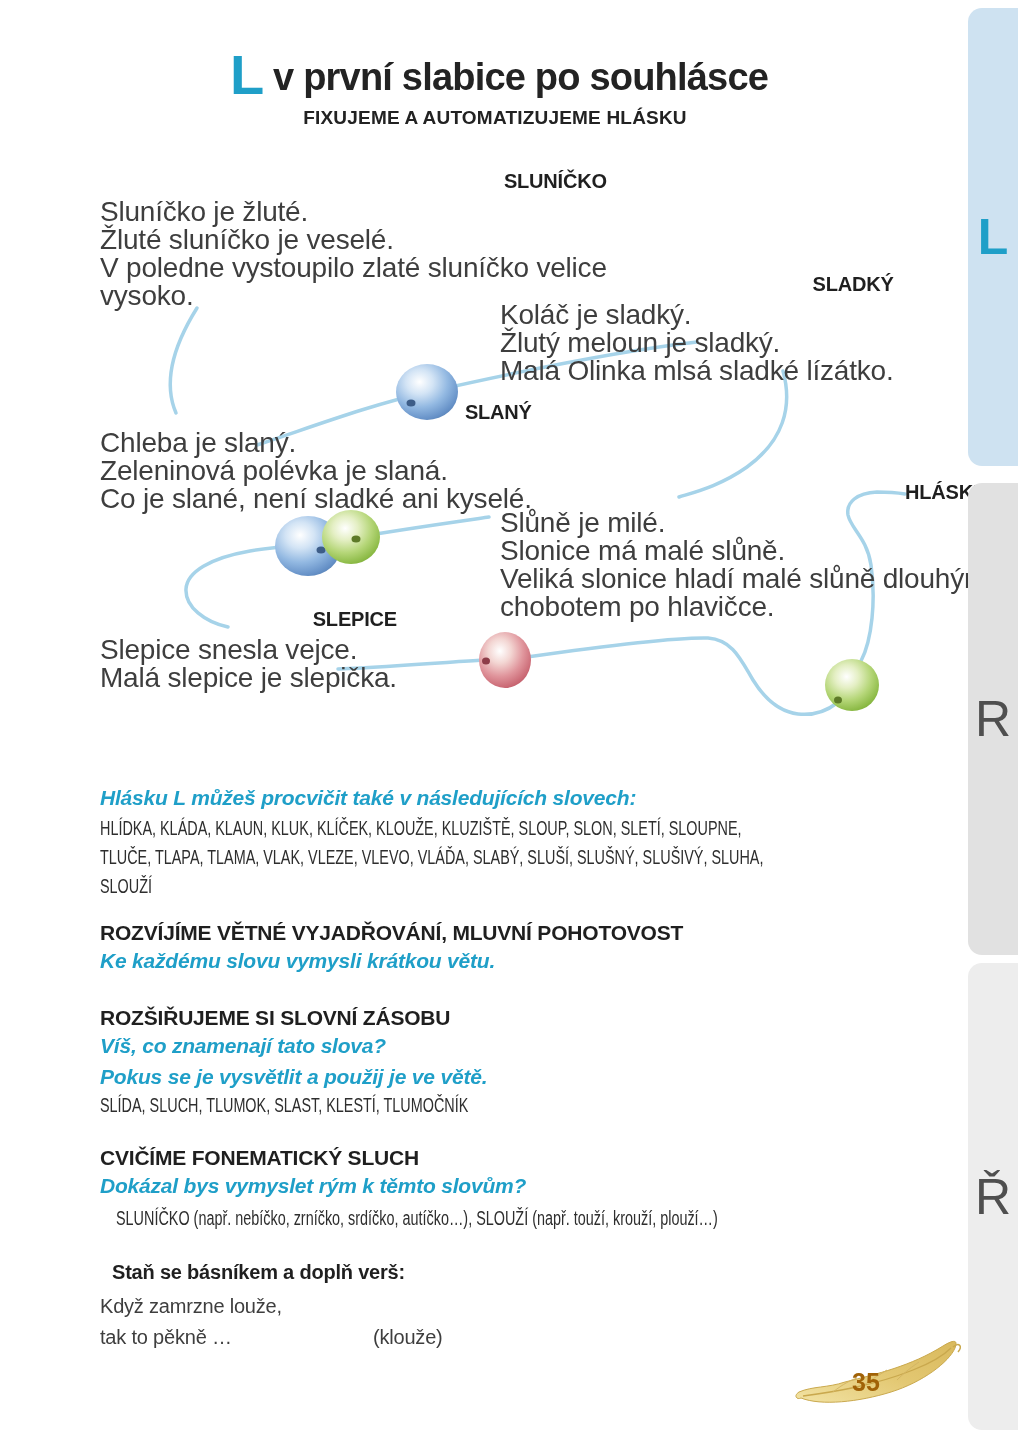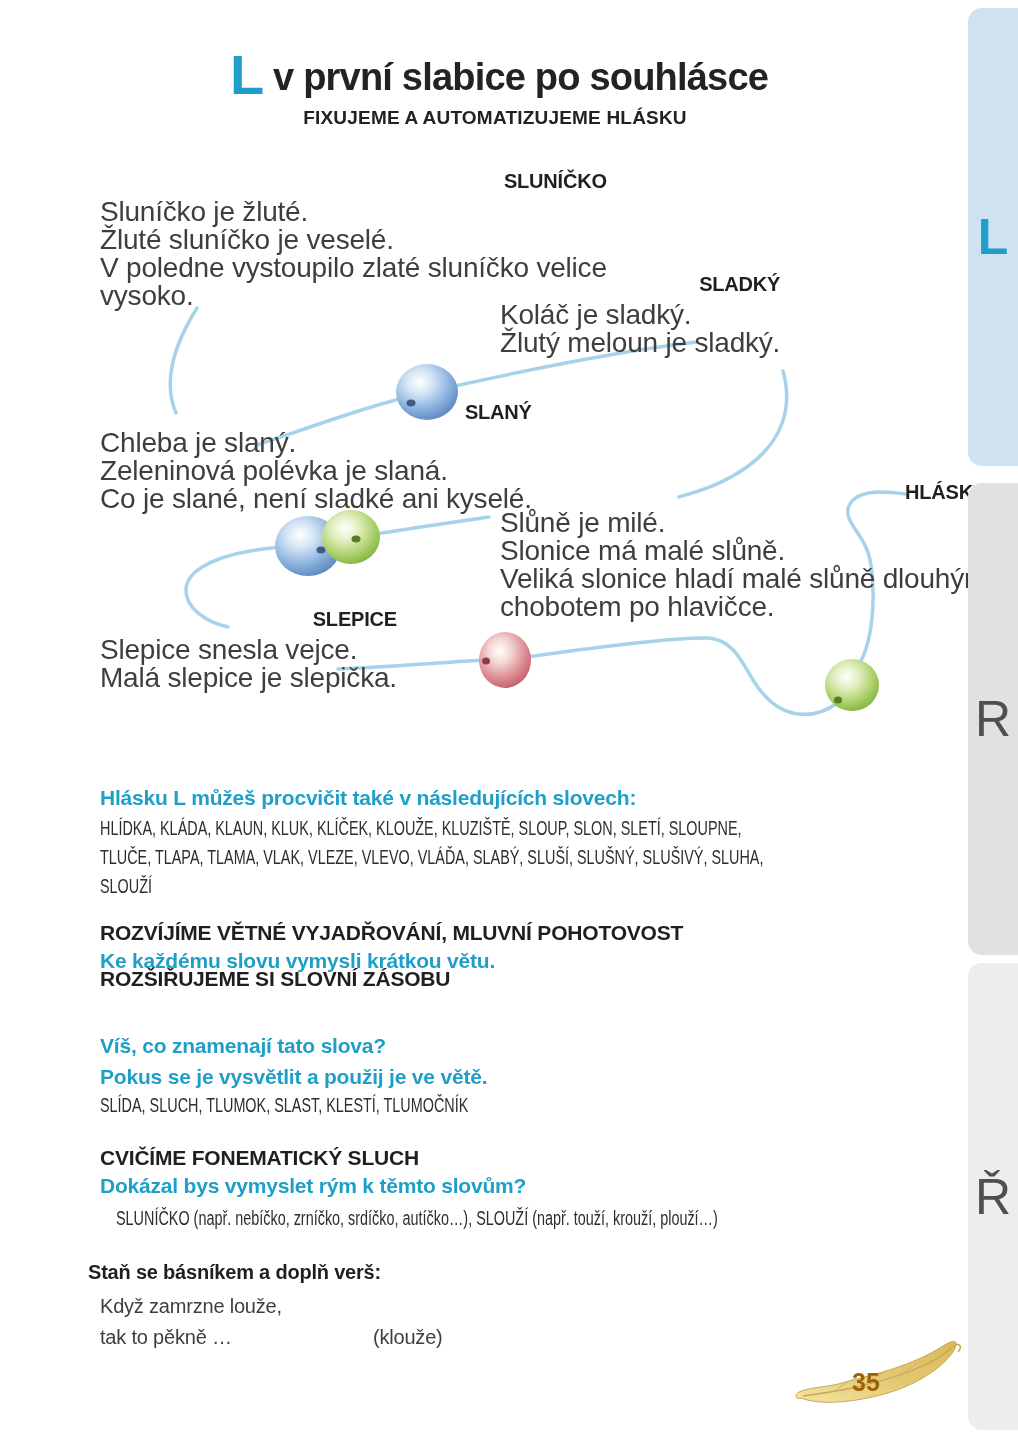--- a/index.html
+++ b/index.html
@@ -164,6 +164,7 @@
   <div class="sec-h">SLADKÝ</div>
   <div class="sec-l">Koláč je sladký.</div>
   <div class="sec-l">Žlutý meloun je sladký.</div>
+  <div class="sec-l">Malá Olinka mlsá sladké lízátko.</div>
 </div>
 
 <div class="abs section" style="left:100px;top:401px">

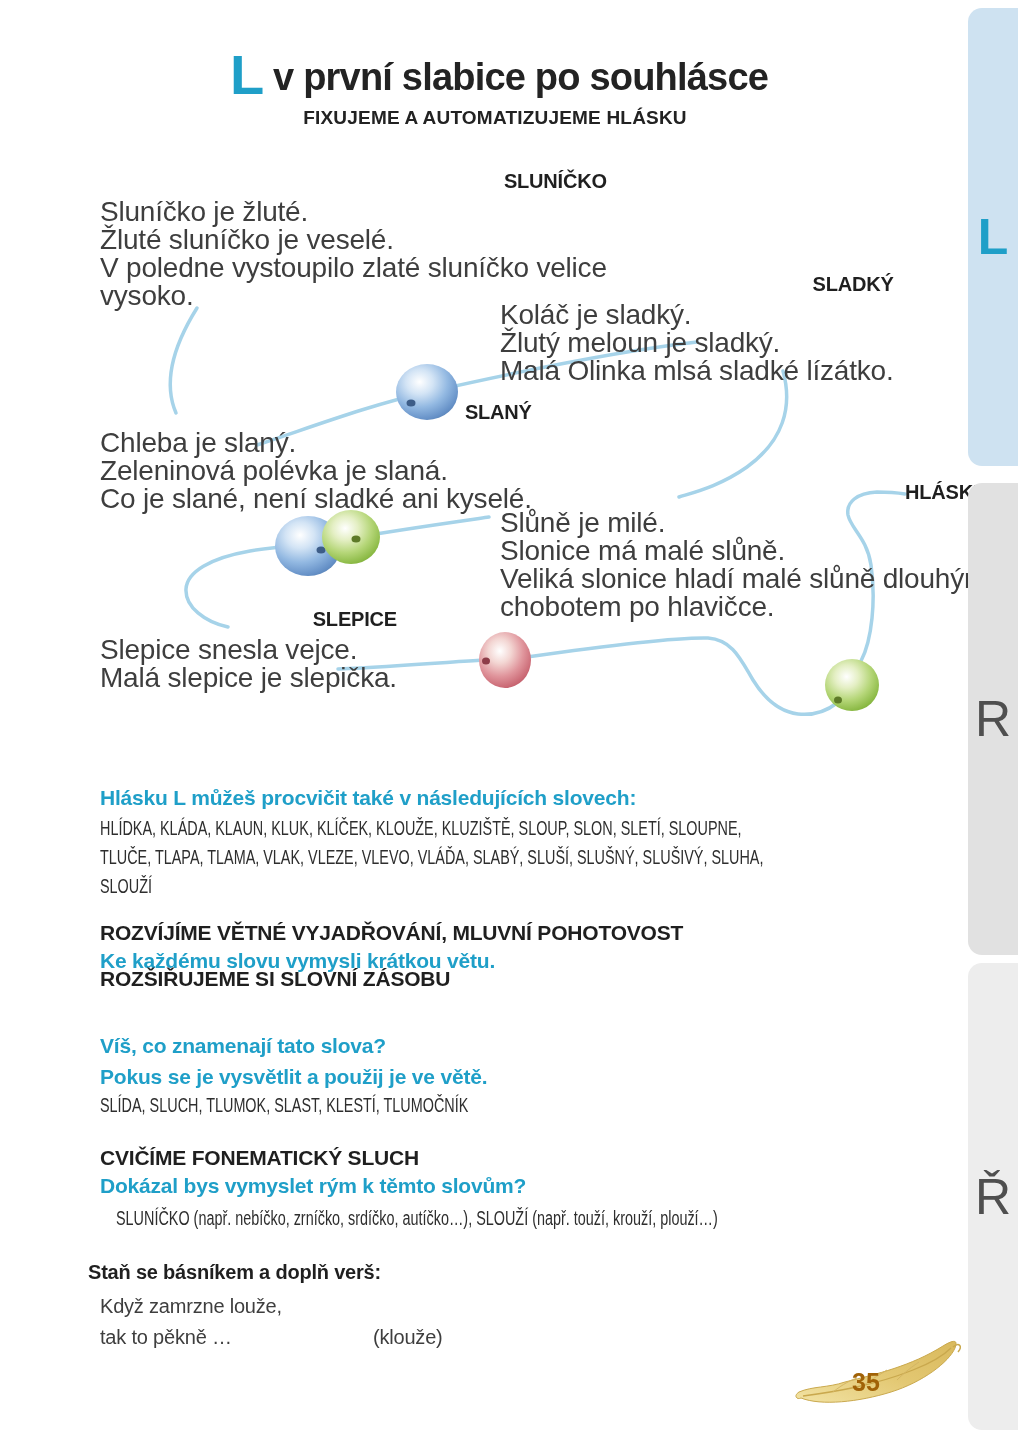--- a/index.html
+++ b/index.html
@@ -44,7 +44,7 @@
   .sec-h{font-size:20px;font-weight:700;color:var(--heading);margin-bottom:5px;letter-spacing:-0.2px;text-align:right;}
   .sec-l{font-size:28px;line-height:28px;color:var(--body);letter-spacing:-0.2px;}
 
-  .teal{color:var(--accent);font-weight:700;}
+  .teal{color:var(--accent);font-weight:700;font-style:italic;}
   .blackhead{color:var(--heading);font-weight:700;}
   .t21{font-size:21px;letter-spacing:-0.2px;}
   .t20{font-size:20px;letter-spacing:-0.2px;}

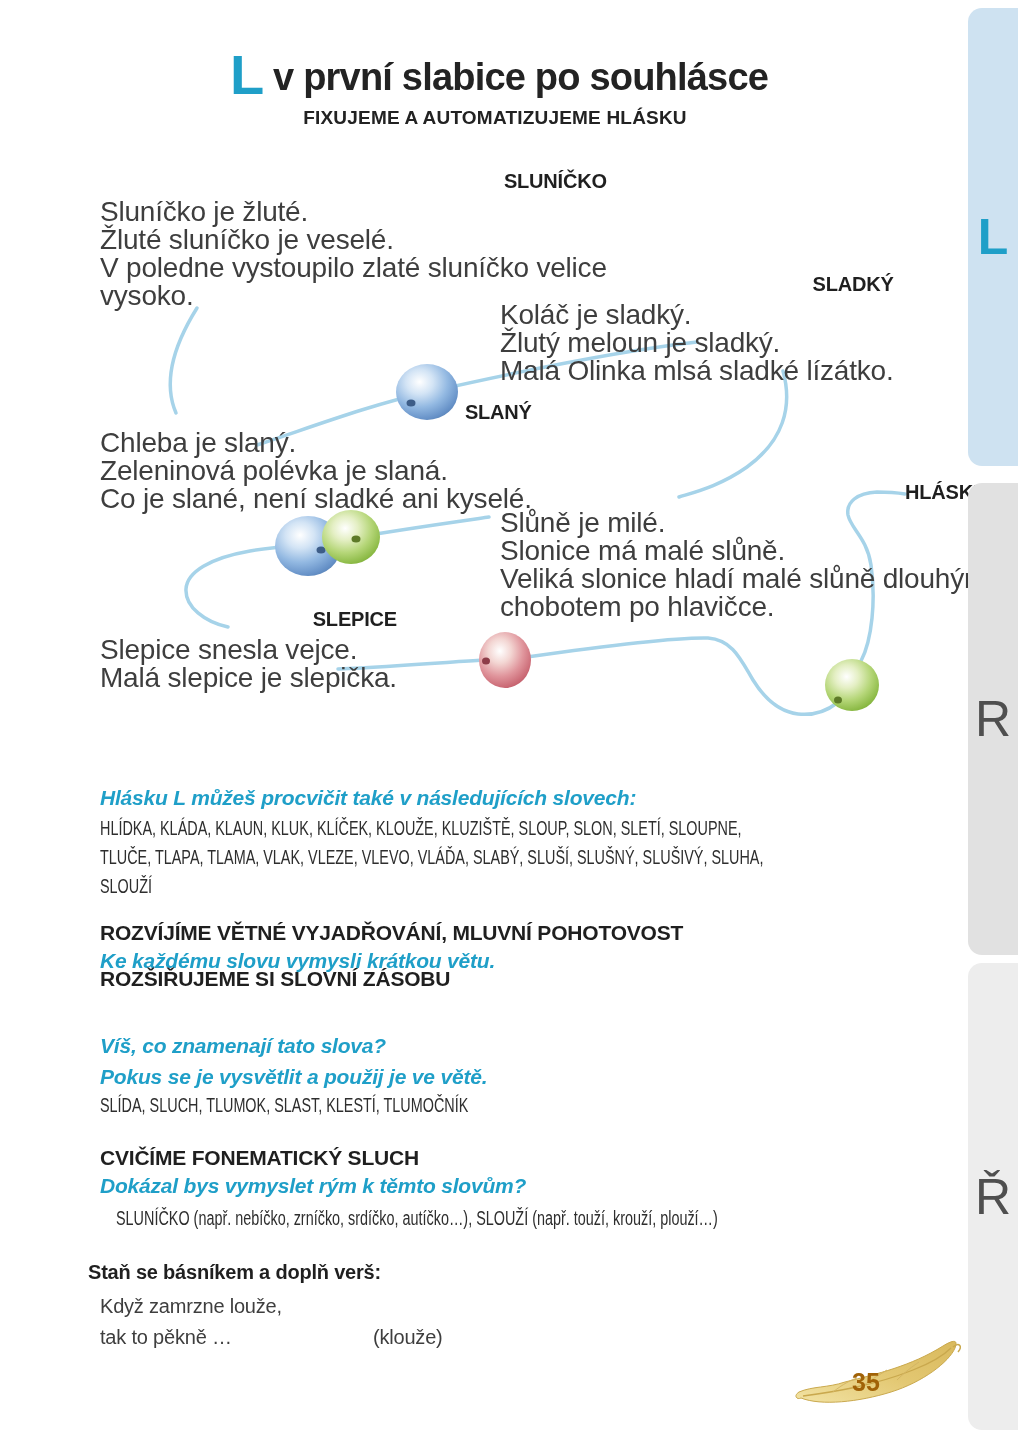--- a/index.html
+++ b/index.html
@@ -198,7 +198,7 @@
 <div class="abs blackhead t21 layer-text" style="left:100px;top:921px">ROZVÍJÍME VĚTNÉ VYJADŘOVÁNÍ, MLUVNÍ POHOTOVOST</div>
 <div class="abs teal t21 layer-text" style="left:100px;top:949px">Ke každému slovu vymysli krátkou větu.</div>
 
-<div class="abs blackhead t21 layer-text" style="left:100px;top:967px">ROZŠIŘUJEME SI SLOVNÍ ZÁSOBU</div>
+<div class="abs blackhead t21 layer-text" style="left:100px;top:1006px">ROZŠIŘUJEME SI SLOVNÍ ZÁSOBU</div>
 <div class="abs teal t21 layer-text" style="left:100px;top:1034px">Víš, co znamenají tato slova?</div>
 <div class="abs teal t21 layer-text" style="left:100px;top:1065px">Pokus se je vysvětlit a použij je ve větě.</div>
 <div class="abs caps-block" style="left:100px;top:1091px">

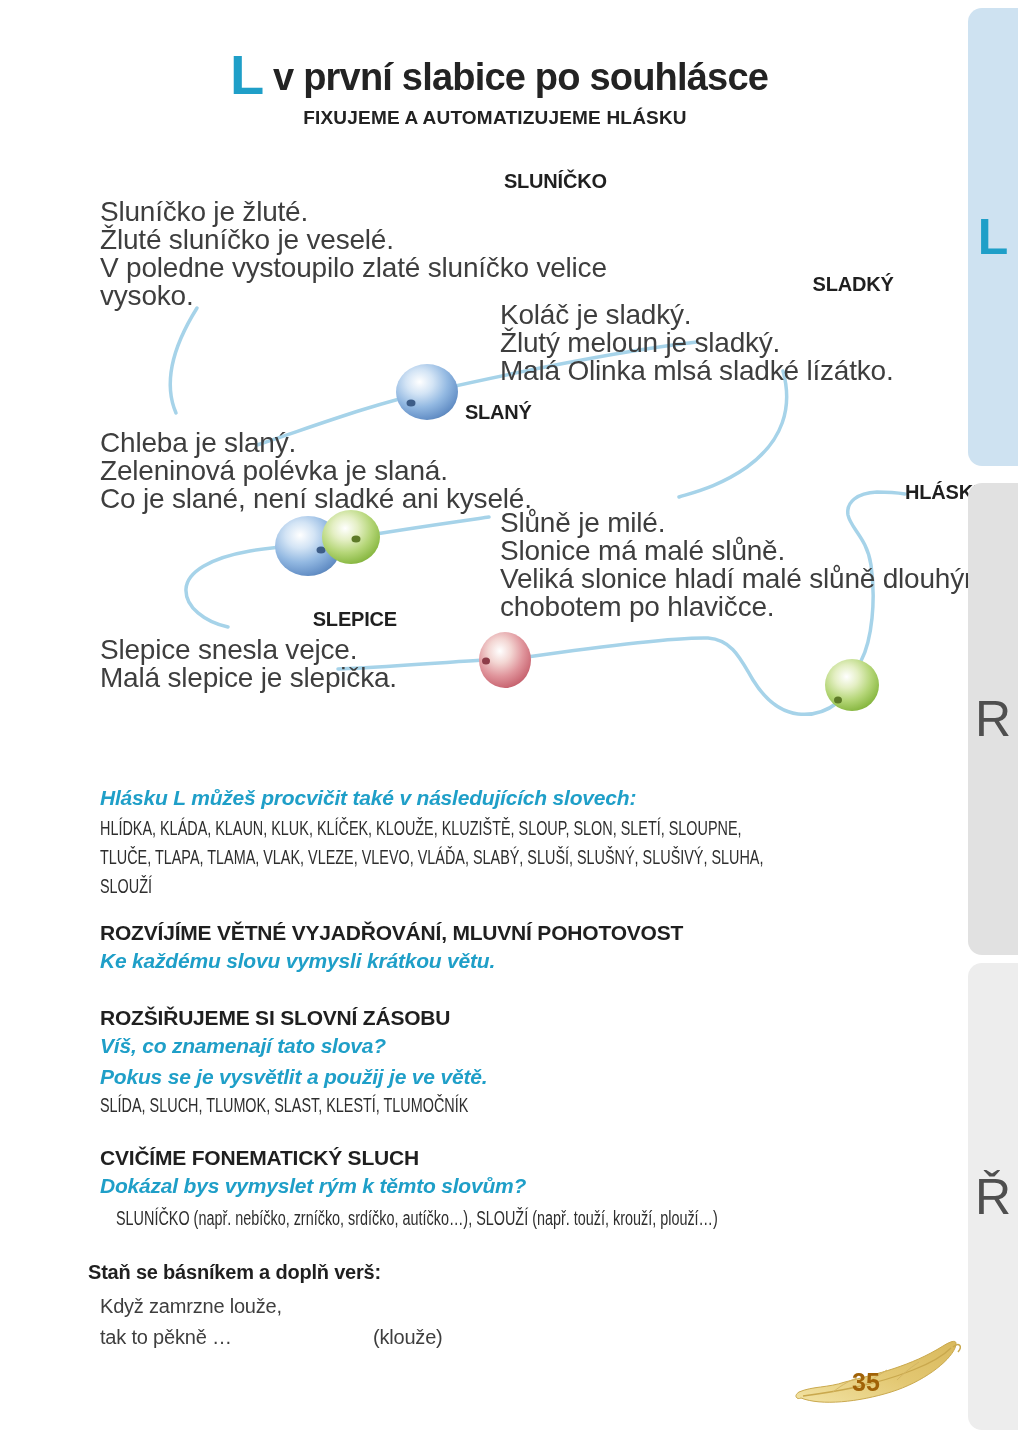--- a/index.html
+++ b/index.html
@@ -211,7 +211,7 @@
   <span class="caps-line">SLUNÍČKO (např. nebíčko, zrníčko, srdíčko, autíčko…), SLOUŽÍ (např. touží, krouží, plouží…)</span>
 </div>
 
-<div class="abs blackhead t20 layer-text" style="left:88px;top:1261px">Staň se básníkem a doplň verš:</div>
+<div class="abs blackhead t20 layer-text" style="left:112px;top:1261px">Staň se básníkem a doplň verš:</div>
 <div class="abs bodyline layer-text" style="left:100px;top:1291px">Když zamrzne louže,</div>
 <div class="abs bodyline layer-text" style="left:100px;top:1322px">tak to pěkně …</div>
 <div class="abs bodyline layer-text" style="left:373px;top:1322px">(klouže)</div>

